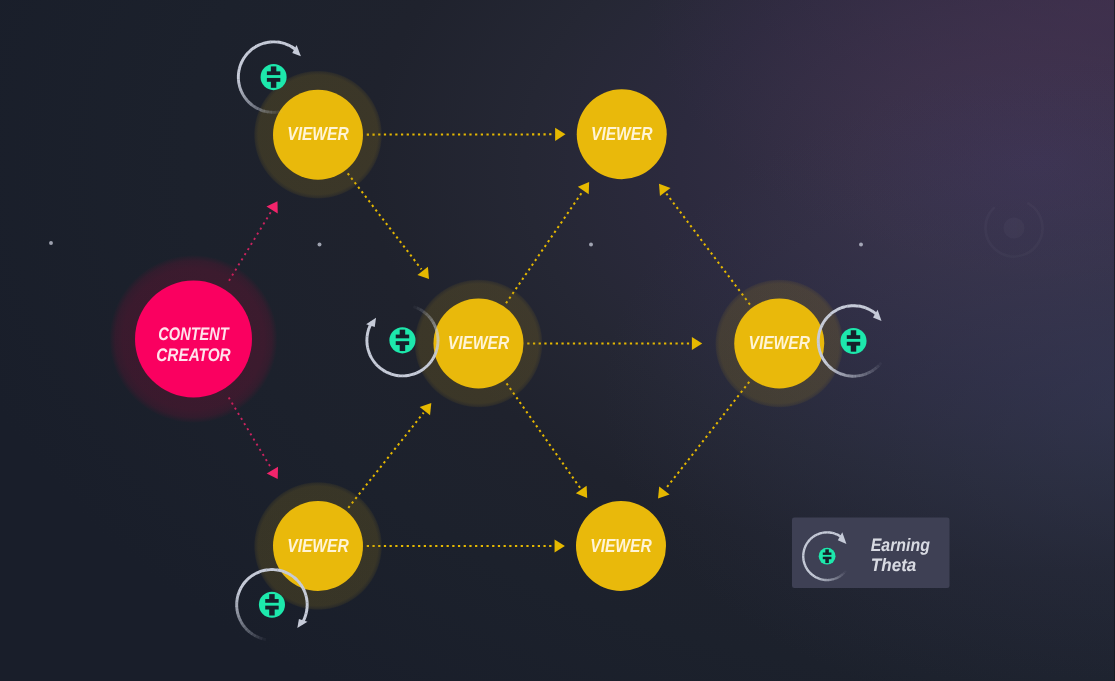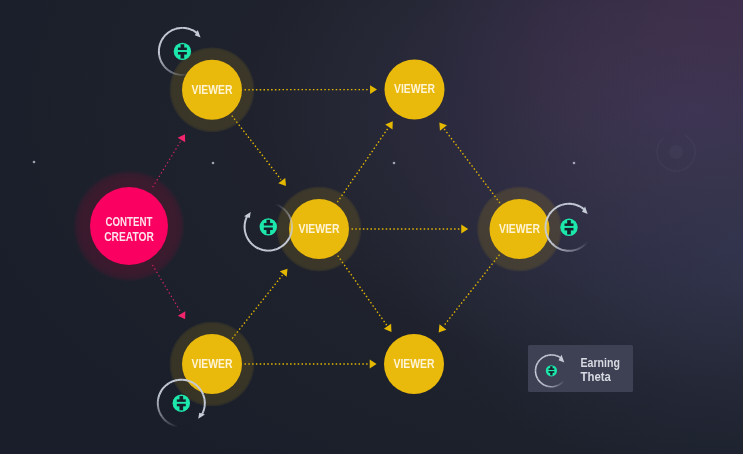--- a/index.html
+++ b/index.html
@@ -5,7 +5,7 @@
 <style>
   html,body{margin:0;padding:0;background:#14171f;}
   #stage{position:relative;width:743px;height:454px;overflow:hidden;
-         font-family:"Liberation Sans",sans-serif;}
+         font-family:"Liberation Sans",sans-serif;font-style:italic;}
   #stage svg{position:absolute;left:0;top:0;}
   .nodelabel{font-family:"Liberation Sans",sans-serif;font-weight:bold;
              text-anchor:middle;}

